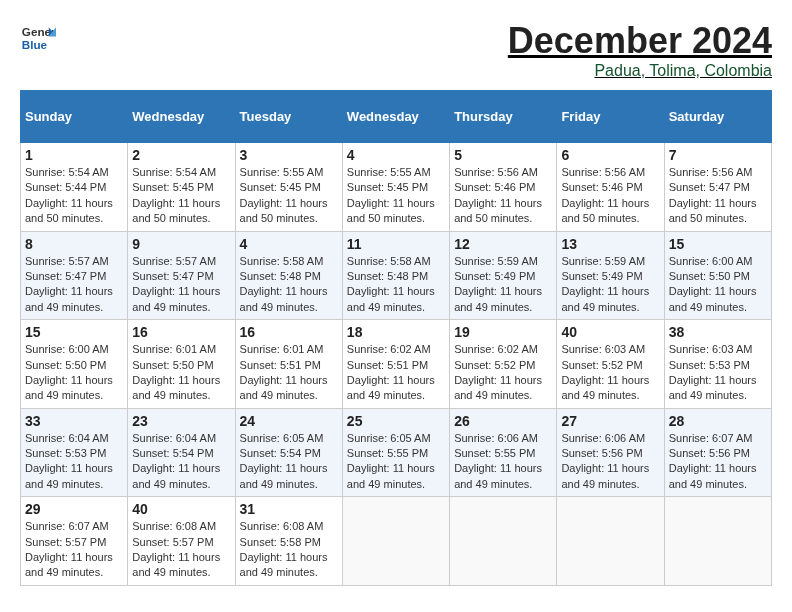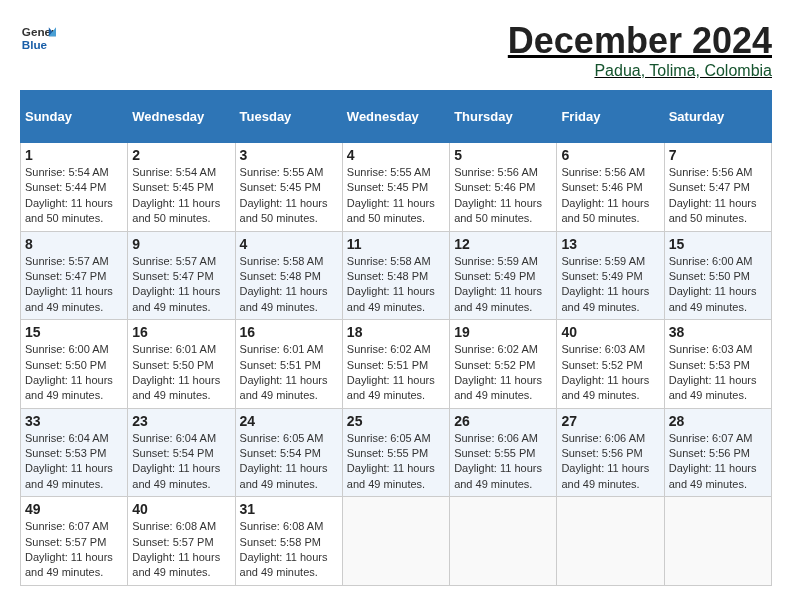--- a/index.html
+++ b/index.html
@@ -320,7 +320,7 @@
       </tr>
       <tr>
         <td>
-          <span class="day-number">49</span>
+          <span class="day-number">29</span>
           <div class="day-info" style="white-space: pre-line;">Sunrise: 6:07 AM
 Sunset: 5:57 PM
 Daylight: 11 hours

